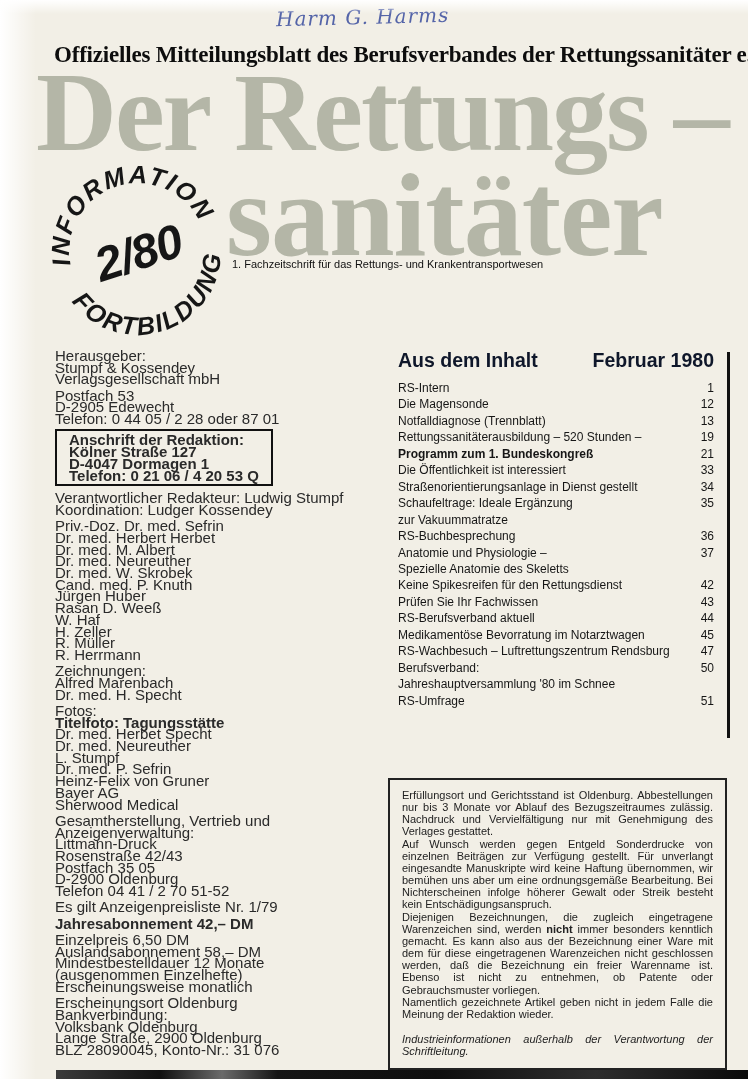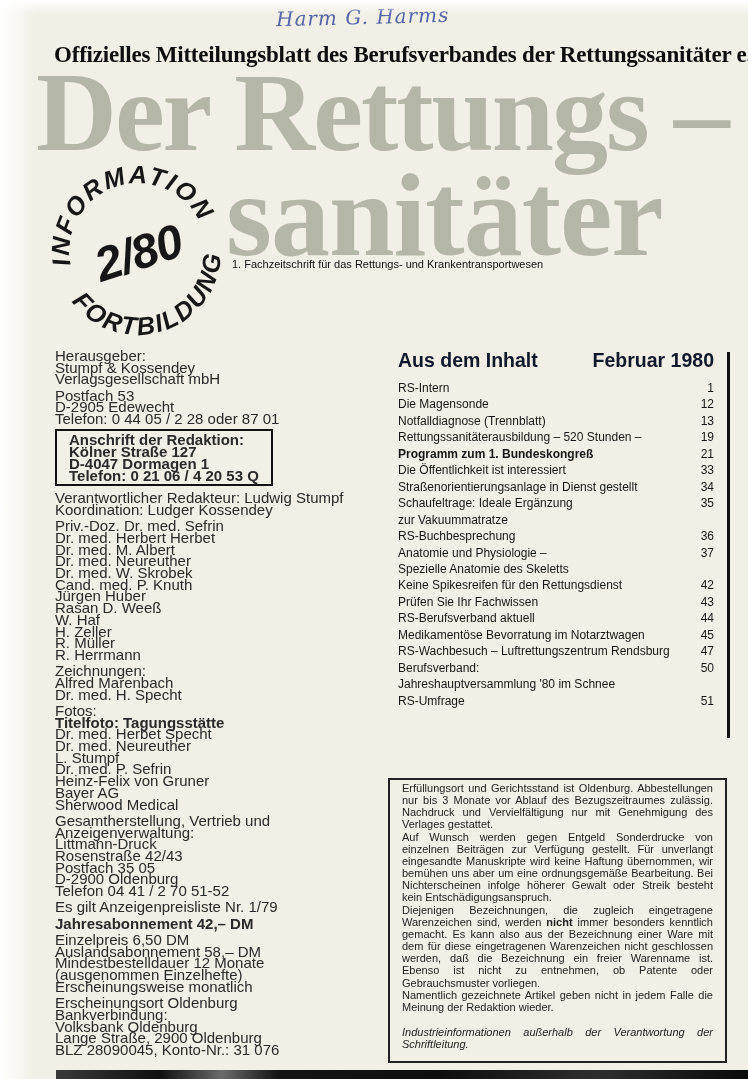--- a/index.html
+++ b/index.html
@@ -46,7 +46,7 @@
   .toc-rule{position:absolute;left:727px;top:352px;width:2.5px;height:386px;background:#111;}
 
   .legal{position:absolute;left:388px;top:778px;width:311px;border:2px solid #222;
-        padding:2px 12px 11px 12px;font-size:11px;line-height:12.15px;text-align:justify;color:#222;}
+        padding:9px 12px 11px 12px;font-size:11px;line-height:12.15px;text-align:justify;color:#222;}
   .legal p{margin:0;}
   .legal p.gap{margin-top:13px;font-style:italic;}
 

